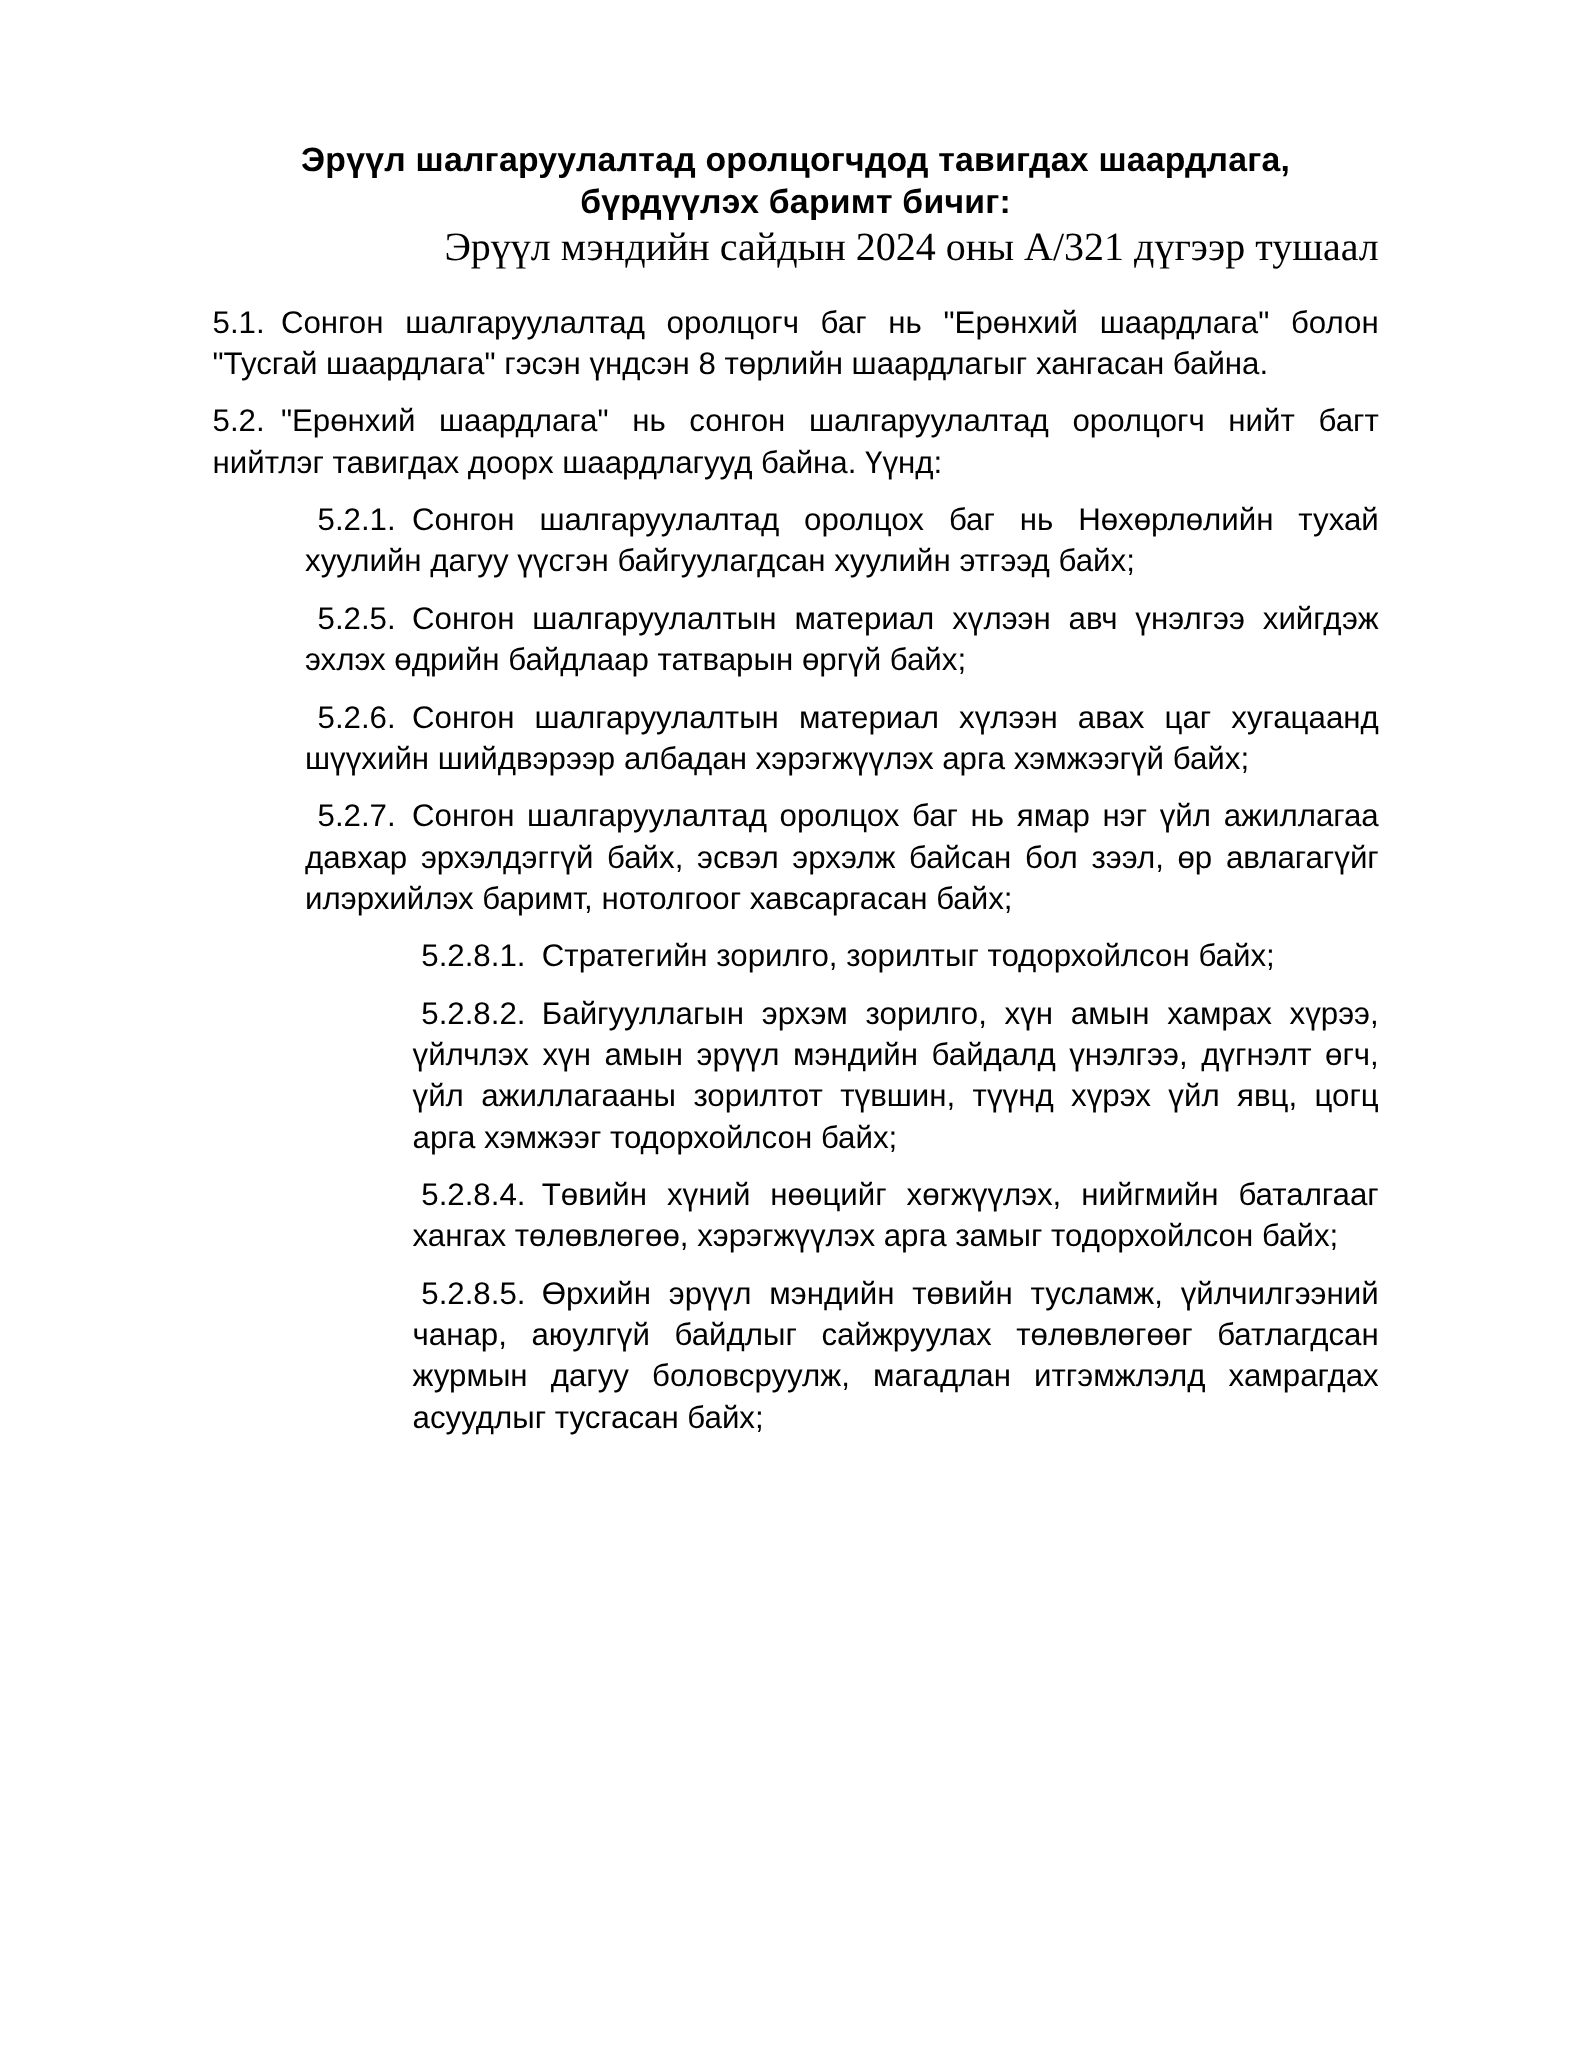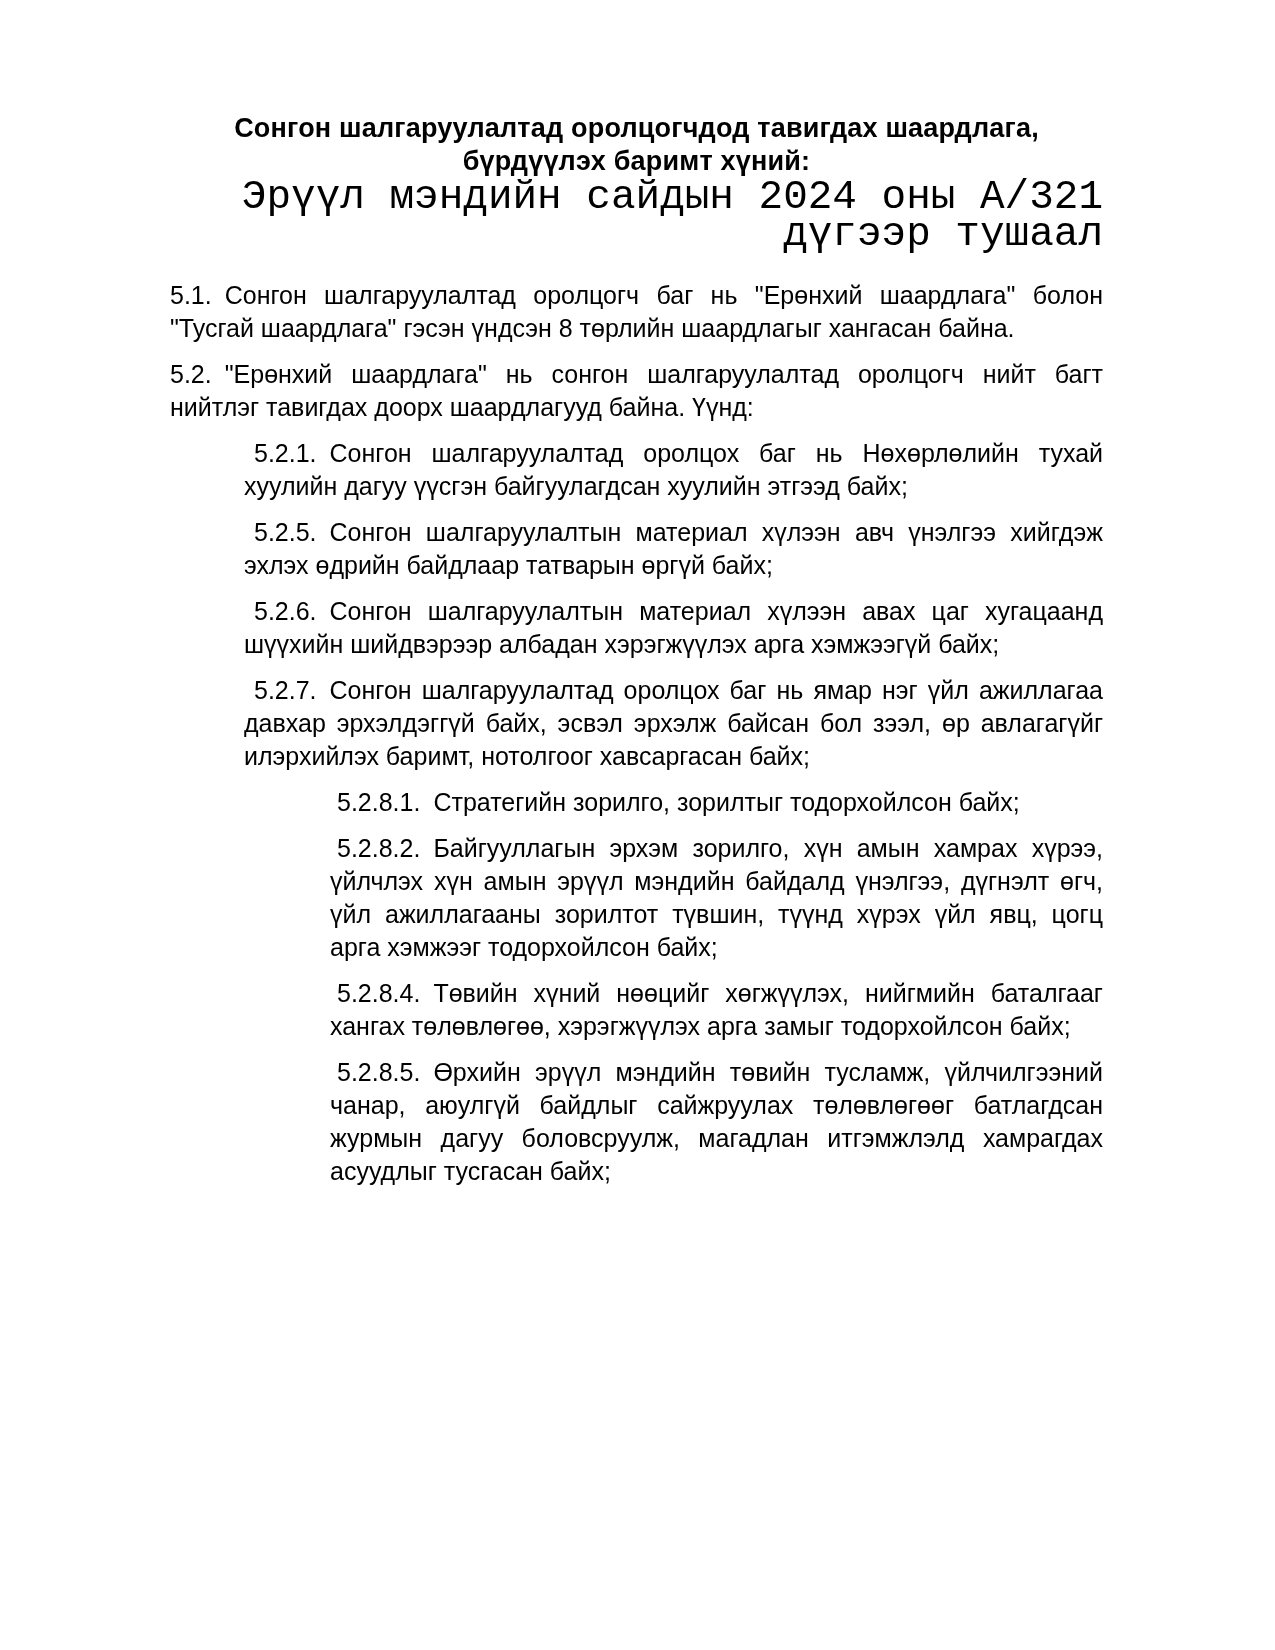--- a/index.html
+++ b/index.html
@@ -62,7 +62,7 @@
 <div class="page">
 
   <div class="doc-title">
-    <div>Сонгон шалгаруулалтад оролцогчдод тавигдах шаардлага,</div>
+    <div>Эрүүл шалгаруулалтад оролцогчдод тавигдах шаардлага,</div>
     <div>бүрдүүлэх баримт хүний:</div>
   </div>
 

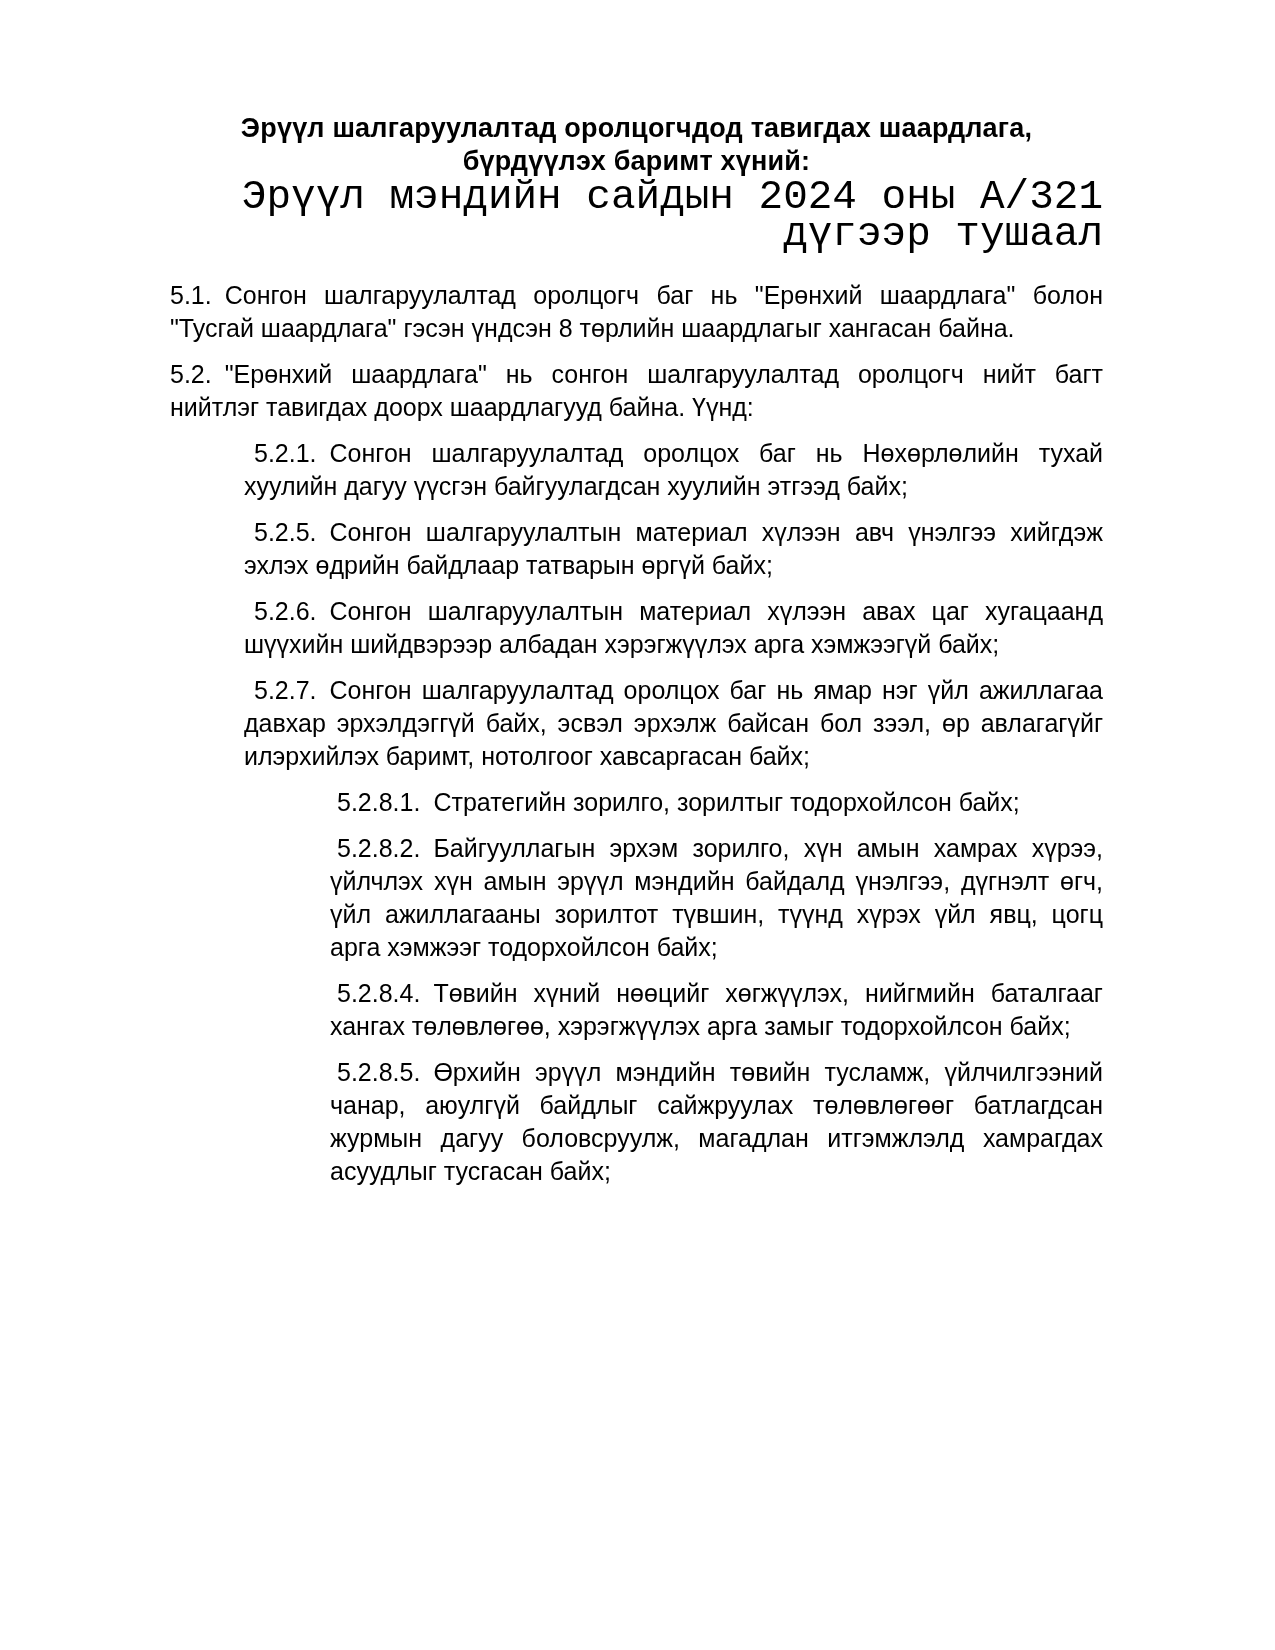--- a/index.html
+++ b/index.html
@@ -63,7 +63,7 @@
 
   <div class="doc-title">
     <div>Эрүүл шалгаруулалтад оролцогчдод тавигдах шаардлага,</div>
-    <div>бүрдүүлэх баримт хүний:</div>
+    <div>бүрдүүлэх баримт бичиг:</div>
   </div>
 
   <div class="decree-line">Эрүүл мэндийн сайдын 2024 оны А/321 дүгээр тушаал</div>

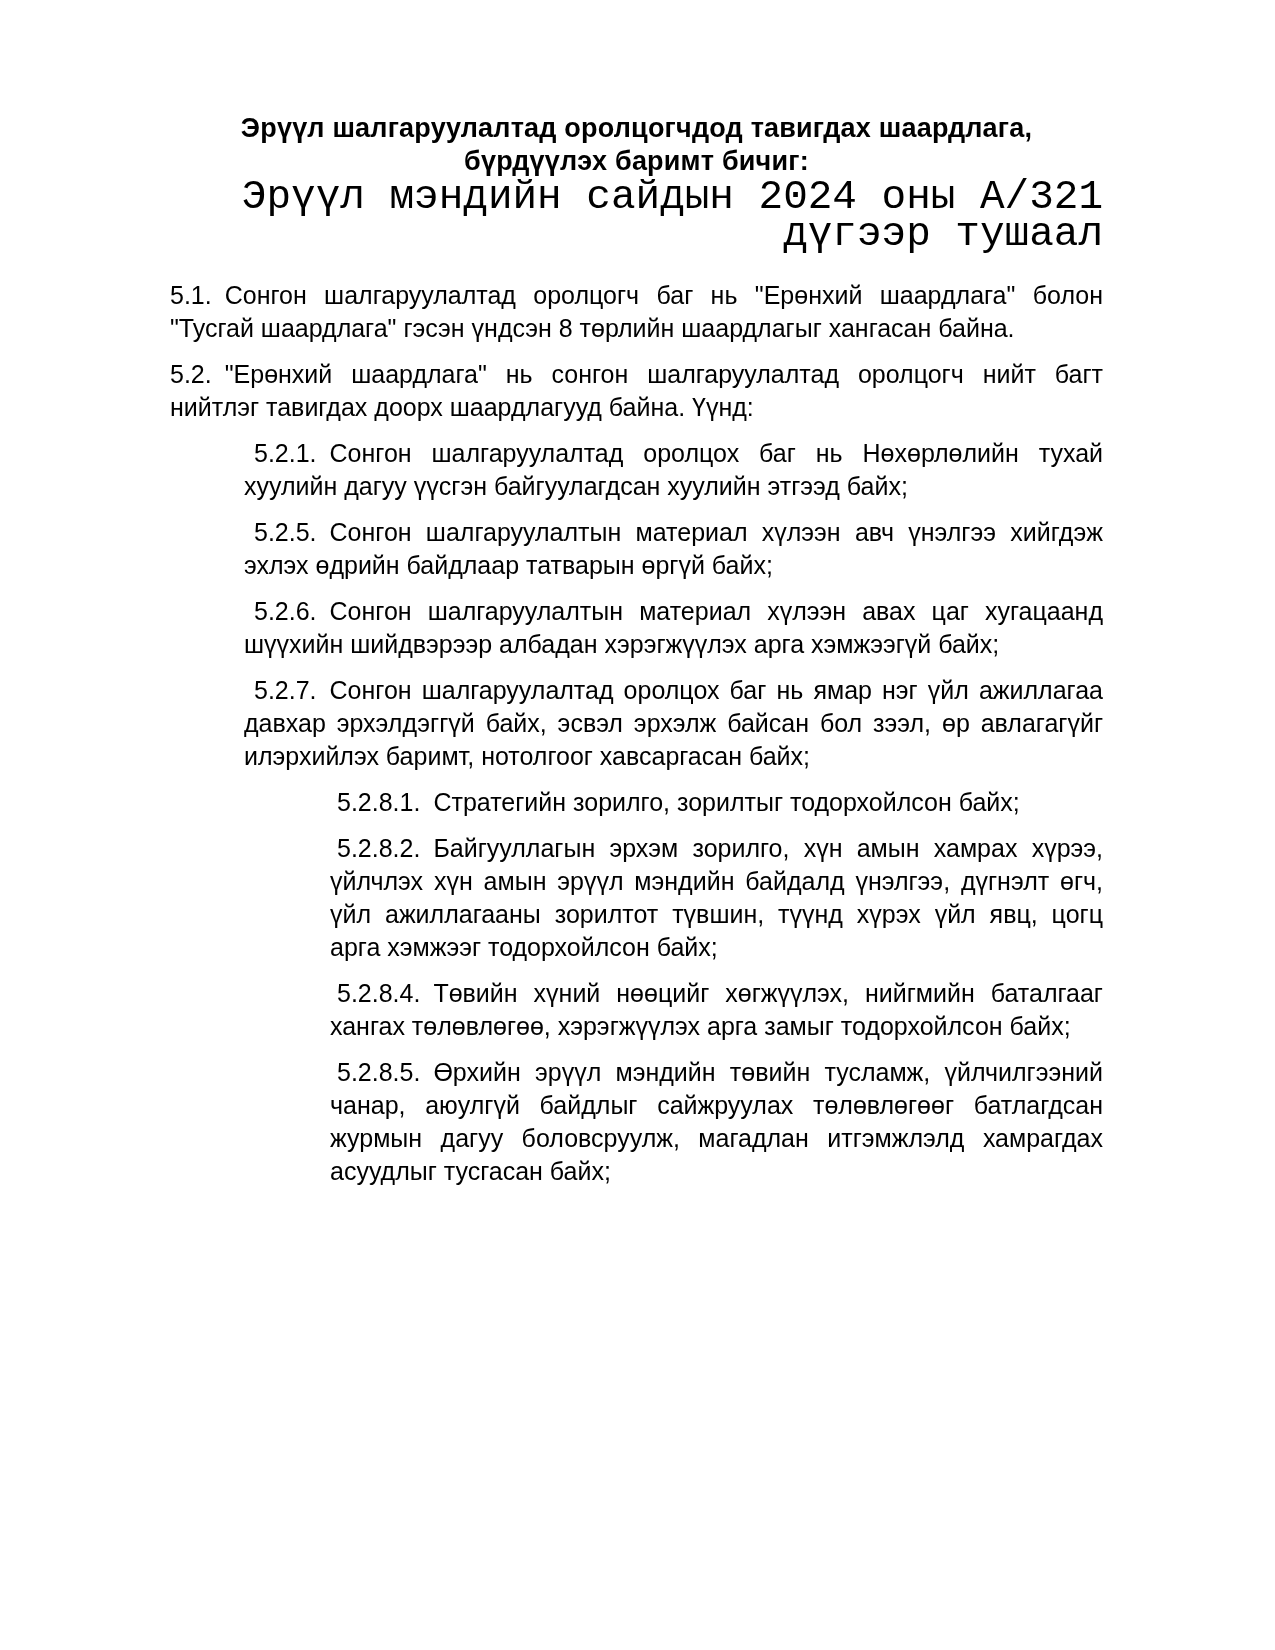--- a/index.html
+++ b/index.html
@@ -27,8 +27,8 @@
     letter-spacing: 0.2px;
   }
   .decree-line {
-    font-family: Liberation Mono, monospace;
-    font-size: 41px;
+    font-family: Liberation Serif, serif;
+    font-size: 32px;
     line-height: 37px;
     text-align: right;
     margin-top: 1px;

